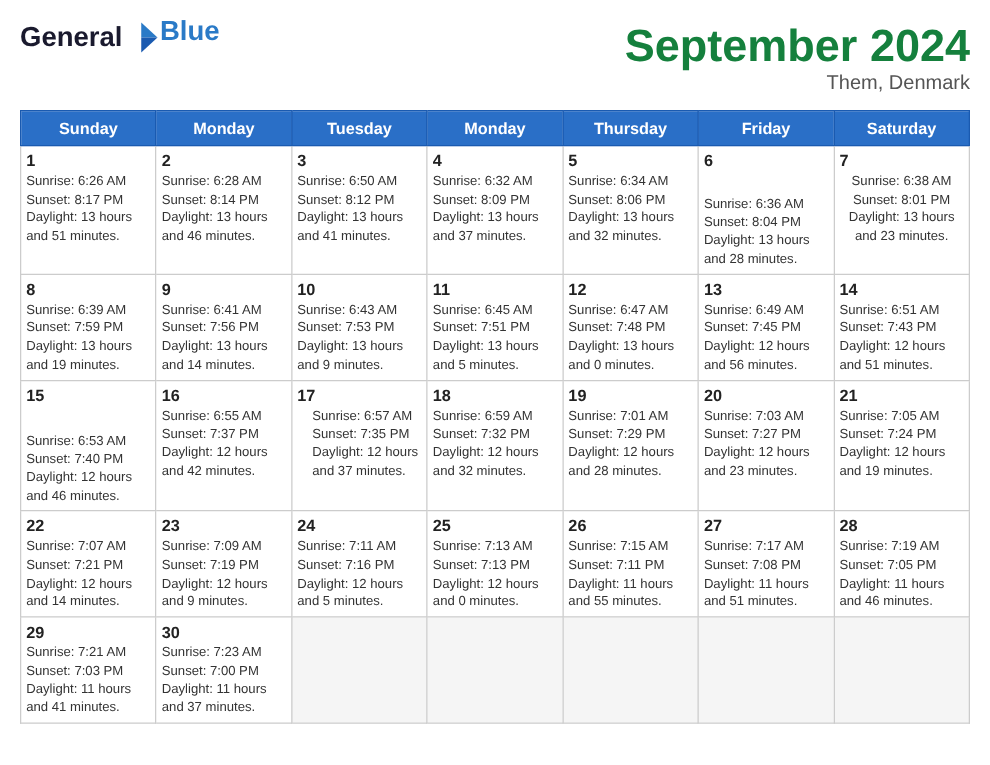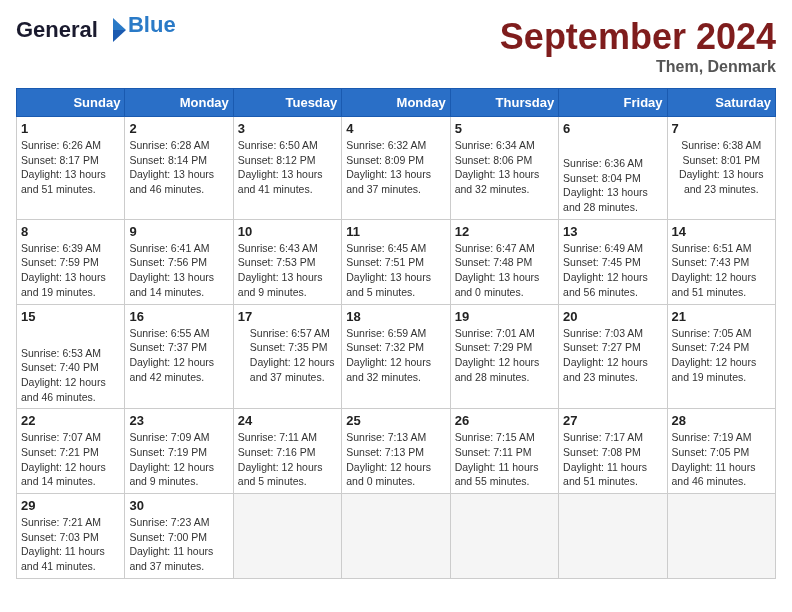--- a/index.html
+++ b/index.html
@@ -22,7 +22,7 @@
       align-items: flex-start;
     }
     .title-block { text-align: right; }
-    .title-block h1 { font-size: 36px; color: #7f1d1d; font-weight: bold; }
+    .title-block h1 { font-size: 36px; color: #15803d; font-weight: bold; }
     .title-block h2 { font-size: 16px; color: #555; font-weight: bold; }
     table {
       width: 100%;

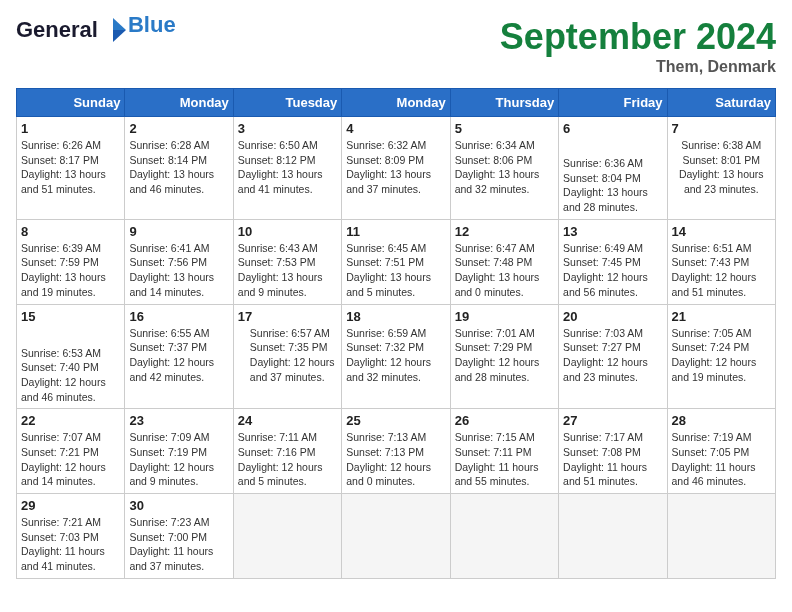--- a/index.html
+++ b/index.html
@@ -23,7 +23,7 @@
     }
     .title-block { text-align: right; }
     .title-block h1 { font-size: 36px; color: #15803d; font-weight: bold; }
-    .title-block h2 { font-size: 16px; color: #555; font-weight: bold; }
+    .title-block h2 { font-size: 16px; color: #555; font-weight: normal; }
     table {
       width: 100%;
       border-collapse: collapse;

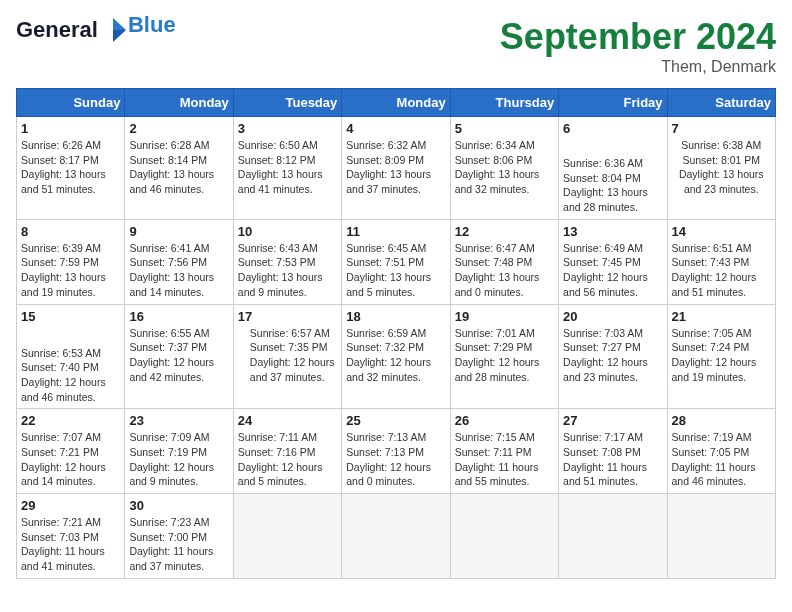--- a/index.html
+++ b/index.html
@@ -33,7 +33,7 @@
       background: #2a6fc7;
       color: #fff;
       padding: 6px 4px;
-      text-align: right;
+      text-align: center;
       font-size: 13px;
       font-weight: bold;
       border: 1px solid #1a5ab0;

